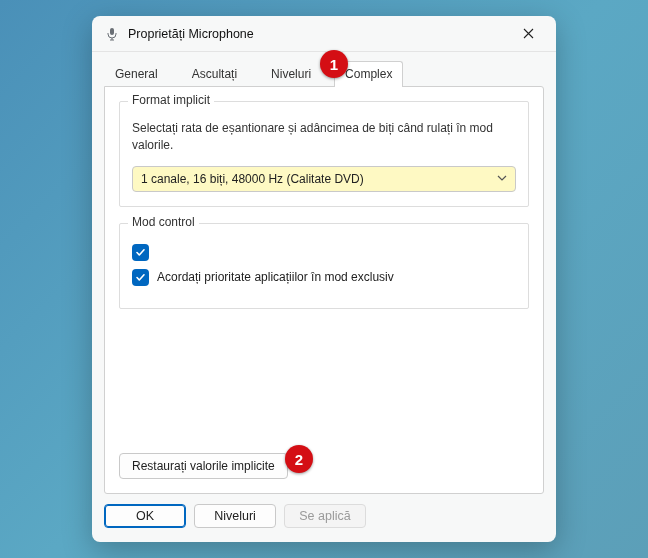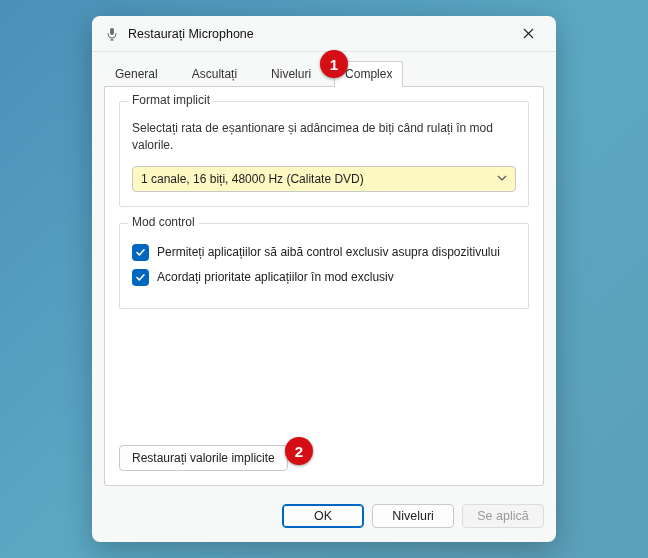--- a/index.html
+++ b/index.html
@@ -125,7 +125,7 @@
         <line x1="5" y1="13" x2="9" y2="13" stroke="#6a6f75" stroke-width="1"></line>
       </svg>
     </span>
-    <span class="titlebar-title">Restaurați Microphone</span>
+    <span class="titlebar-title">Proprietăți Microphone</span>
     <span class="titlebar-spacer"></span>
     <div class="close-btn">
       <span>

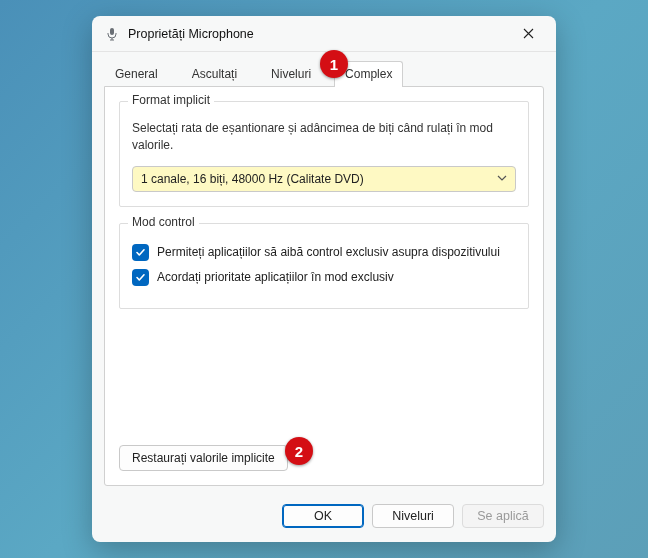--- a/index.html
+++ b/index.html
@@ -169,7 +169,6 @@
               <path d="M2 5.5 L4.3 8 L9 2.8" stroke="#fff" stroke-width="1.6" fill="none" stroke-linecap="round" stroke-linejoin="round"></path>
             </svg>
         </span>
-        <span class="checklabel">Permiteți aplicațiilor să aibă control exclusiv asupra dispozitivului</span>
       </div>
       <div class="checkrow">
         <span class="checkbox">

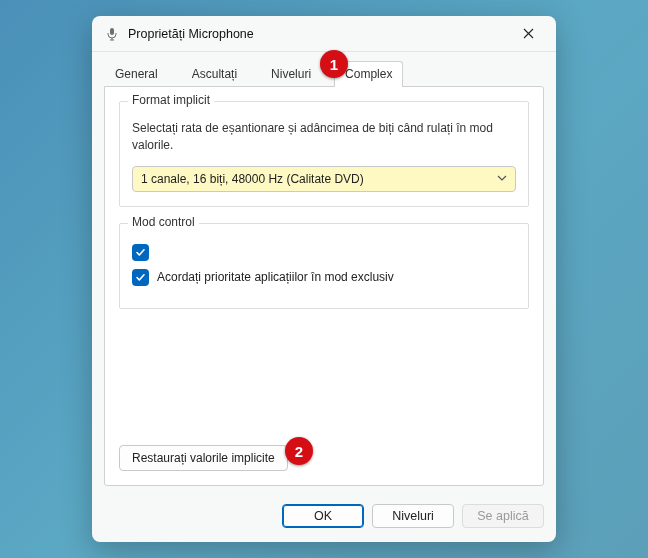--- a/index.html
+++ b/index.html
@@ -91,9 +91,8 @@
   }
 
   .footer {
-    display: flex; justify-content: flex-end; gap: 8px;
+    display: flex; justify-content: flex-start; gap: 8px;
     padding: 0 12px 14px 12px;
-    margin-top: 8px;
   }
   .btn {
     min-width: 82px; padding: 4px 12px; font-size: 12.5px;

